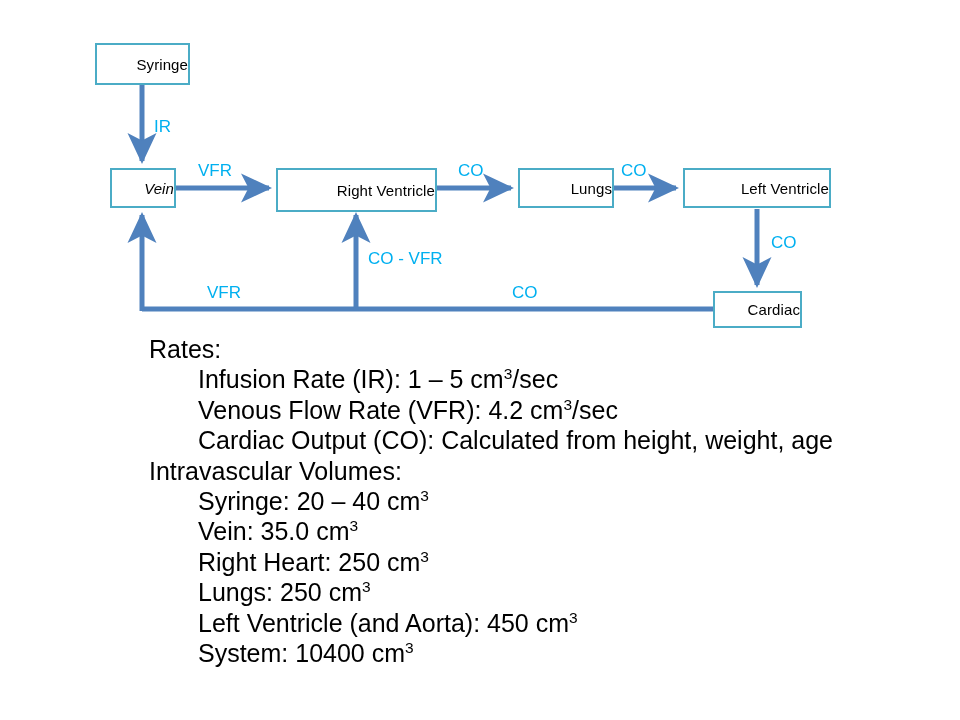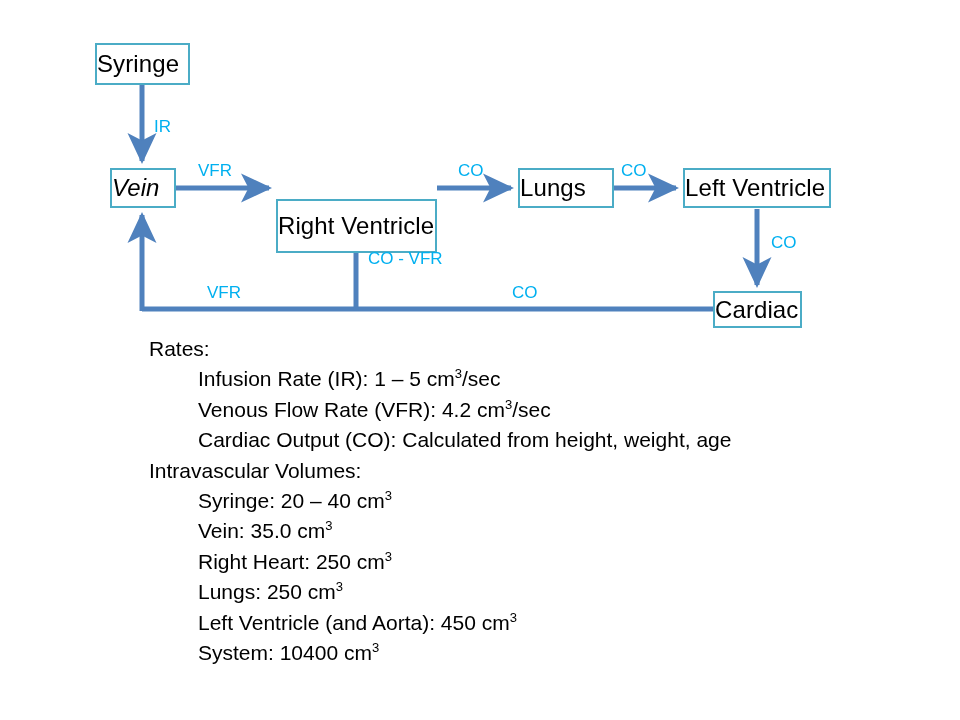--- a/index.html
+++ b/index.html
@@ -39,8 +39,8 @@
     background: #ffffff;
     display: flex;
     align-items: center;
-    justify-content: flex-start;
-    font-size: 24px;
+    justify-content: flex-end;
+    font-size: 15px;
     line-height: 1;
     color: #000000;
     white-space: nowrap;

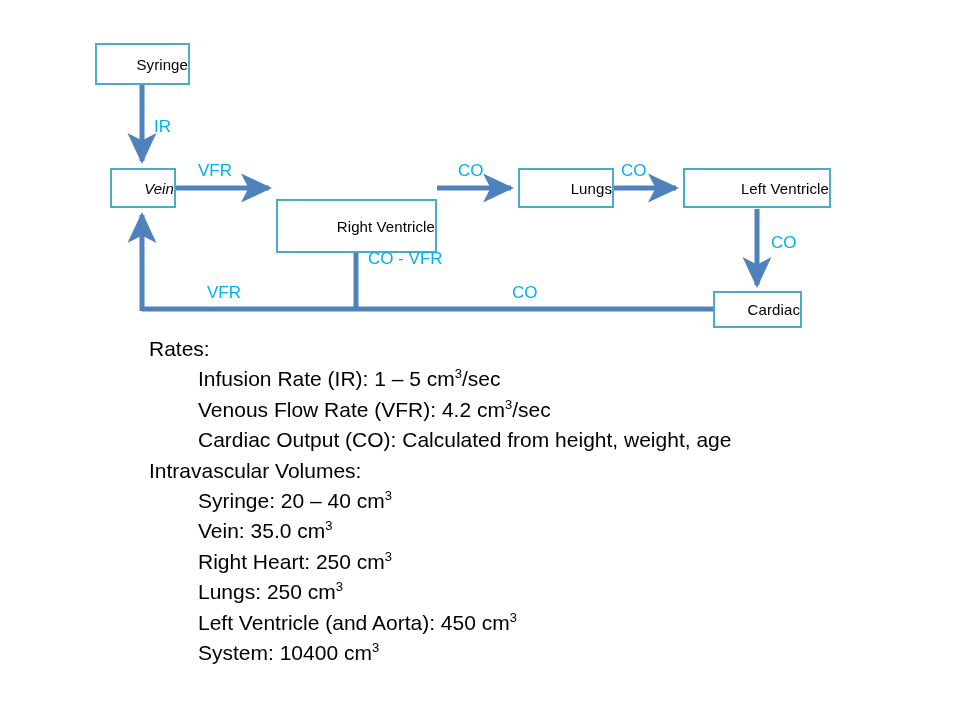--- a/index.html
+++ b/index.html
@@ -118,7 +118,7 @@
     <span>Vein</span>
   </div>
 
-  <div class="node" style="left:276px; top:168px; width:161px; height:54px;margin-top:31px;">
+  <div class="node" style="left:276px; top:168px; width:161px; height:44px;">
     <span>Right Ventricle</span>
   </div>
 

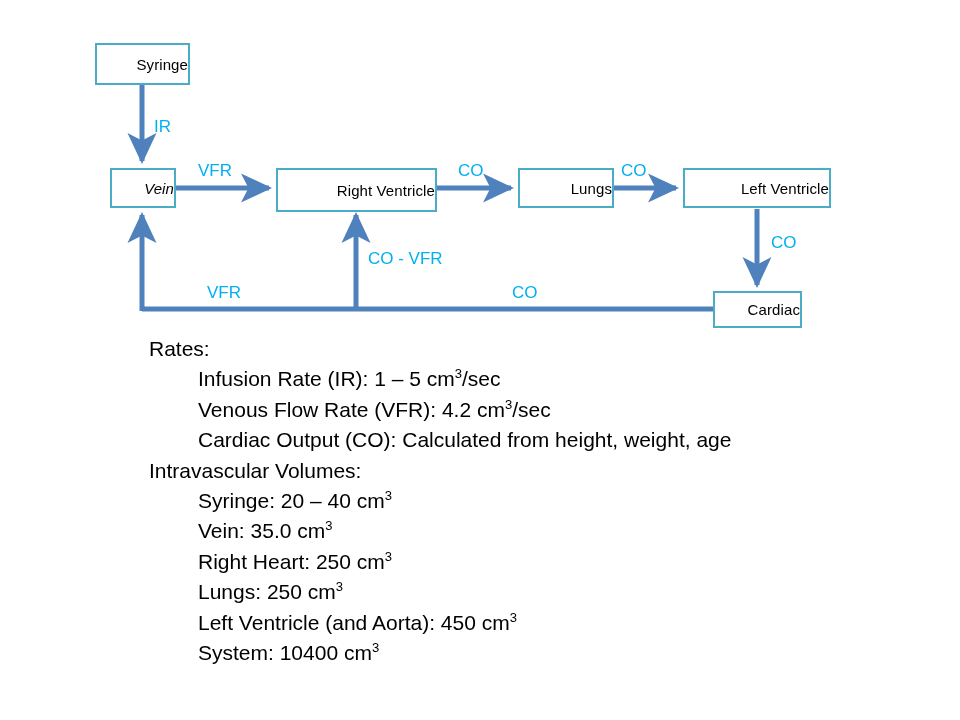--- a/index.html
+++ b/index.html
@@ -62,7 +62,7 @@
     left: 149px;
     top: 334px;
     width: 790px;
-    font-size: 21px;
+    font-size: 25px;
     line-height: 30.4px;
     color: #000000;
   }

